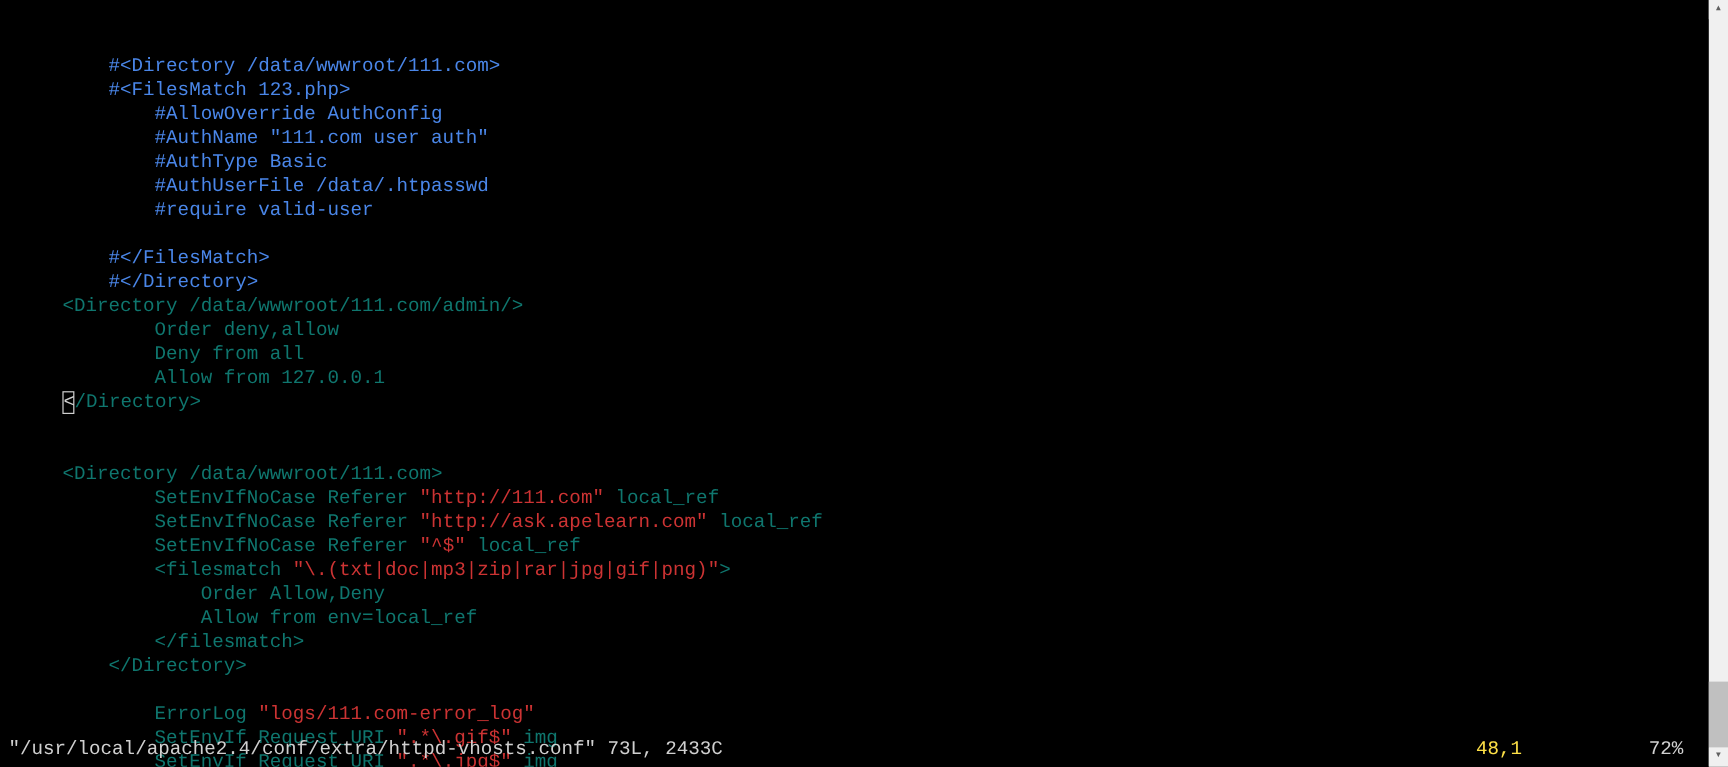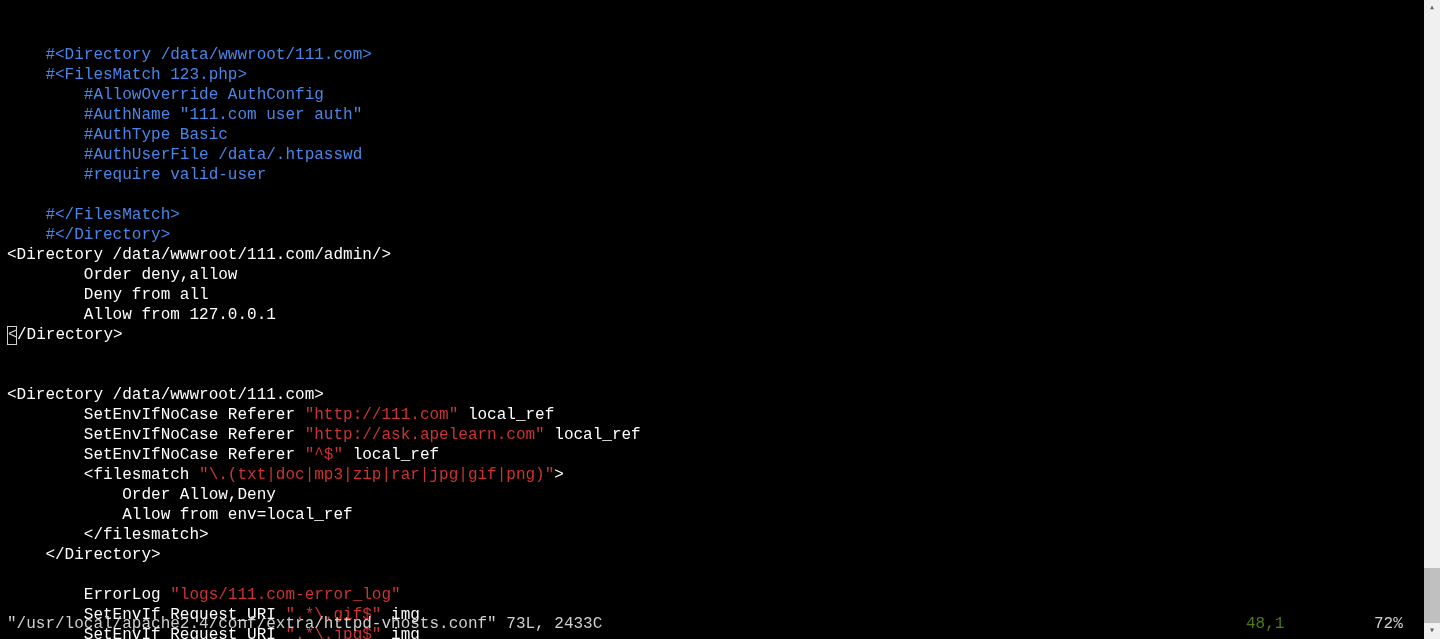--- a/index.html
+++ b/index.html
@@ -31,6 +31,7 @@
     .line {
       min-height: 20px;
       white-space: pre;
+      margin-left: 45px;
     }
     .cmt { color: #4a86e8; }  
     .txt { color: #ffffff; }  

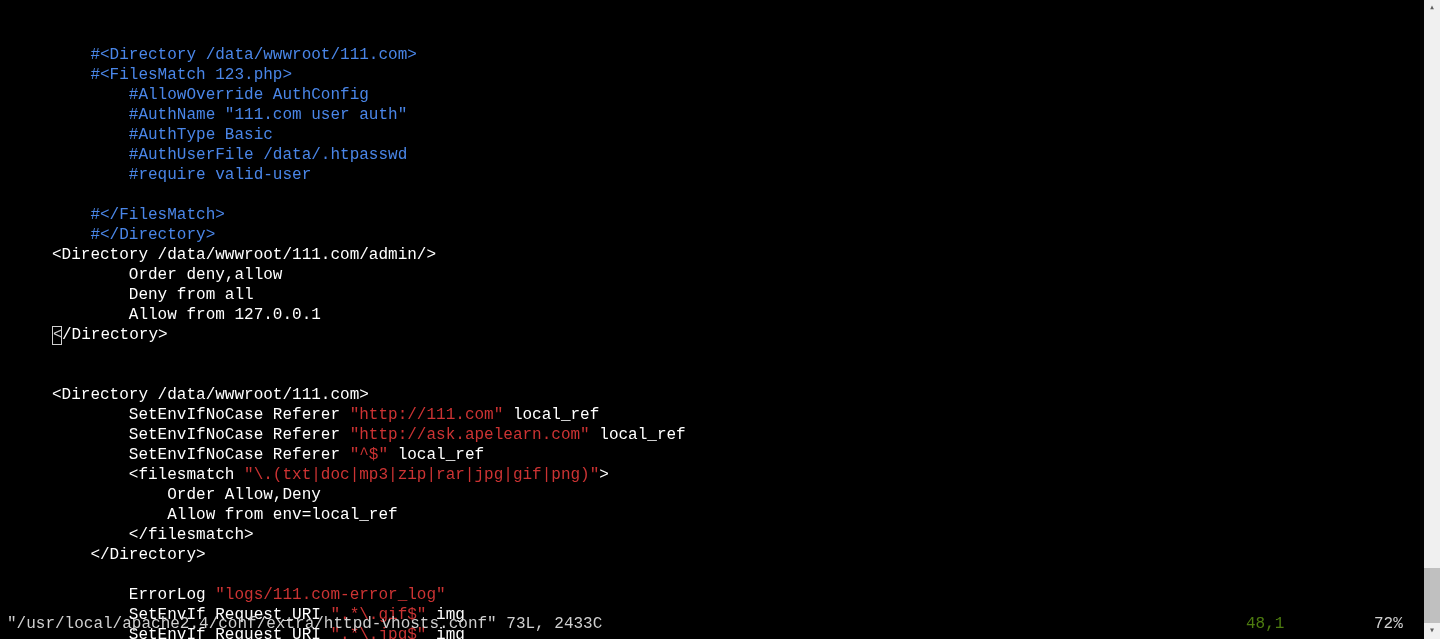--- a/index.html
+++ b/index.html
@@ -34,7 +34,7 @@
       margin-left: 45px;
     }
     .cmt { color: #4a86e8; }  
-    .txt { color: #ffffff; }  
+    .txt { color: #0f766e; }  
     .str { color: #cc3333; }  
     .cur {
       display: inline-block;

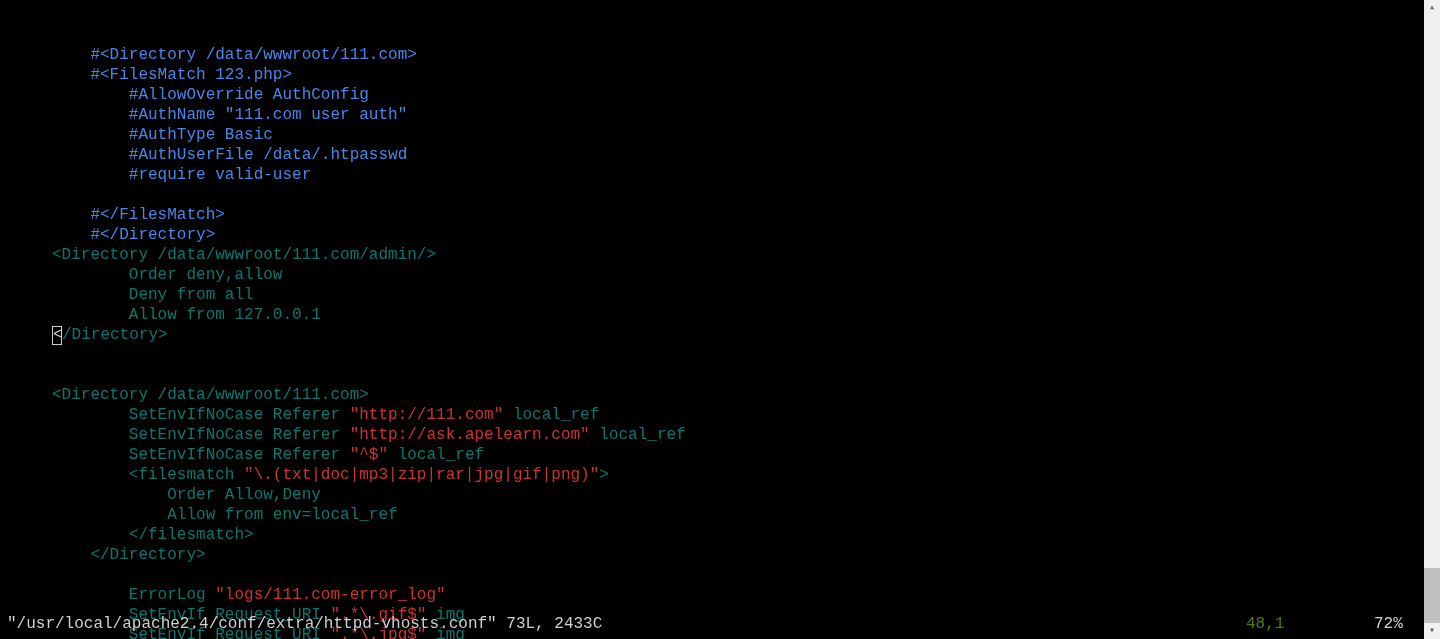--- a/index.html
+++ b/index.html
@@ -56,8 +56,7 @@
       position: absolute;
       bottom: 5px;
       left: 1230px;
-      color: #4d7c0f;
-      margin-left: 16px;
+      color: #fde047;
     }
     .status-pct {
       position: absolute;

